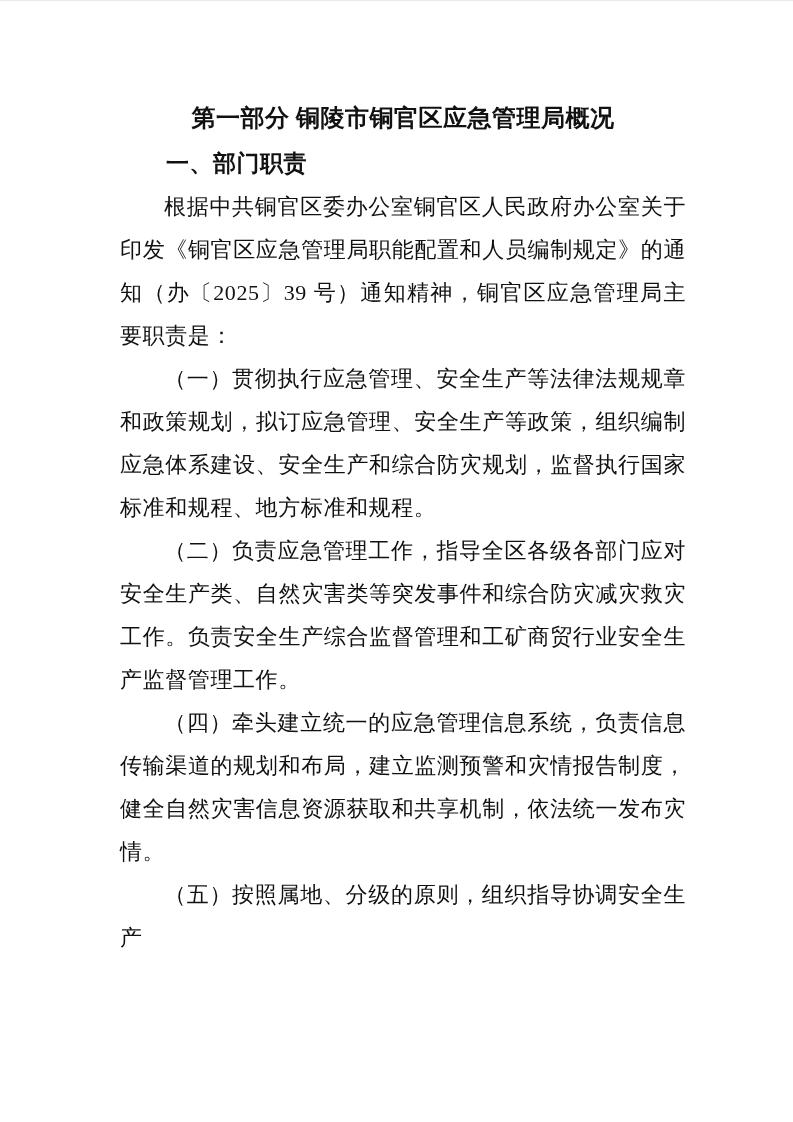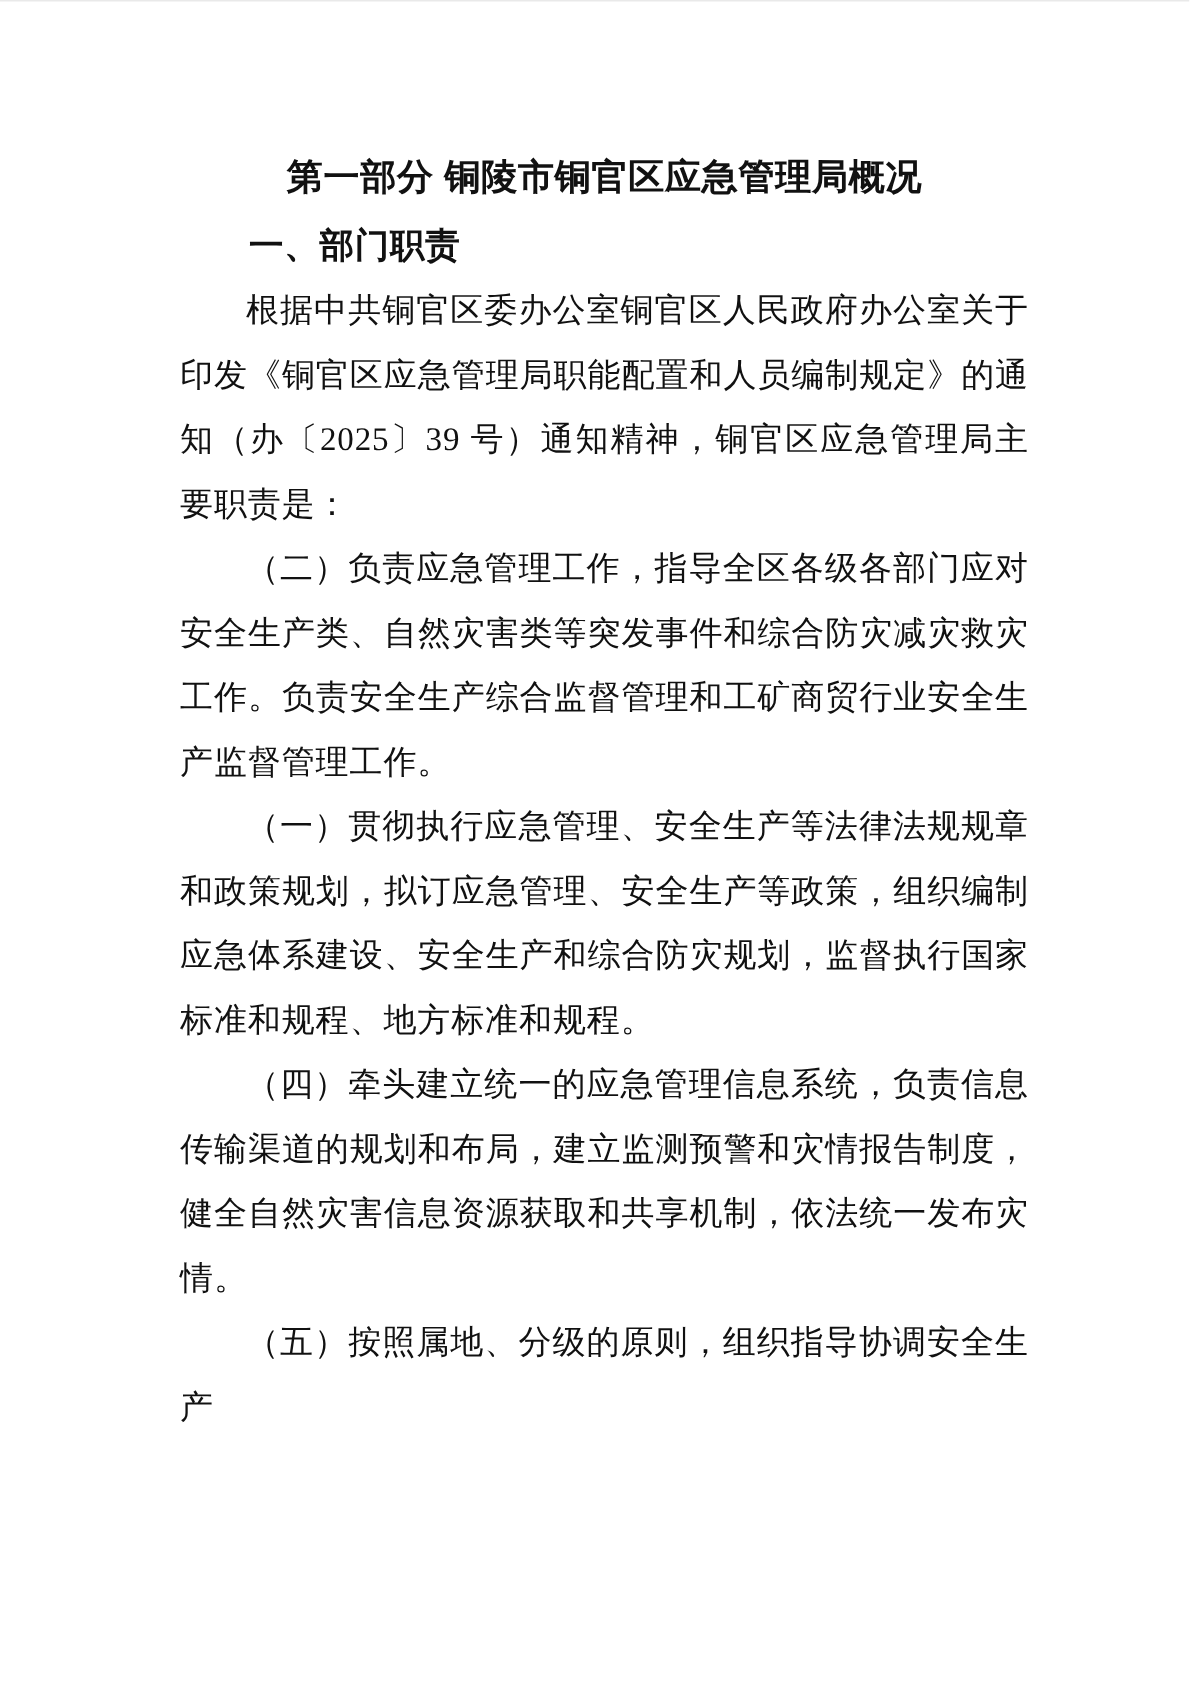--- a/index.html
+++ b/index.html
@@ -24,7 +24,7 @@
     width: 566px;
   }
   .doc-title {
-    font-family: Liberation Sans, sans-serif;
+    font-family: Liberation Serif, serif;
     font-weight: bold;
     font-size: 24px;
     line-height: 45px;

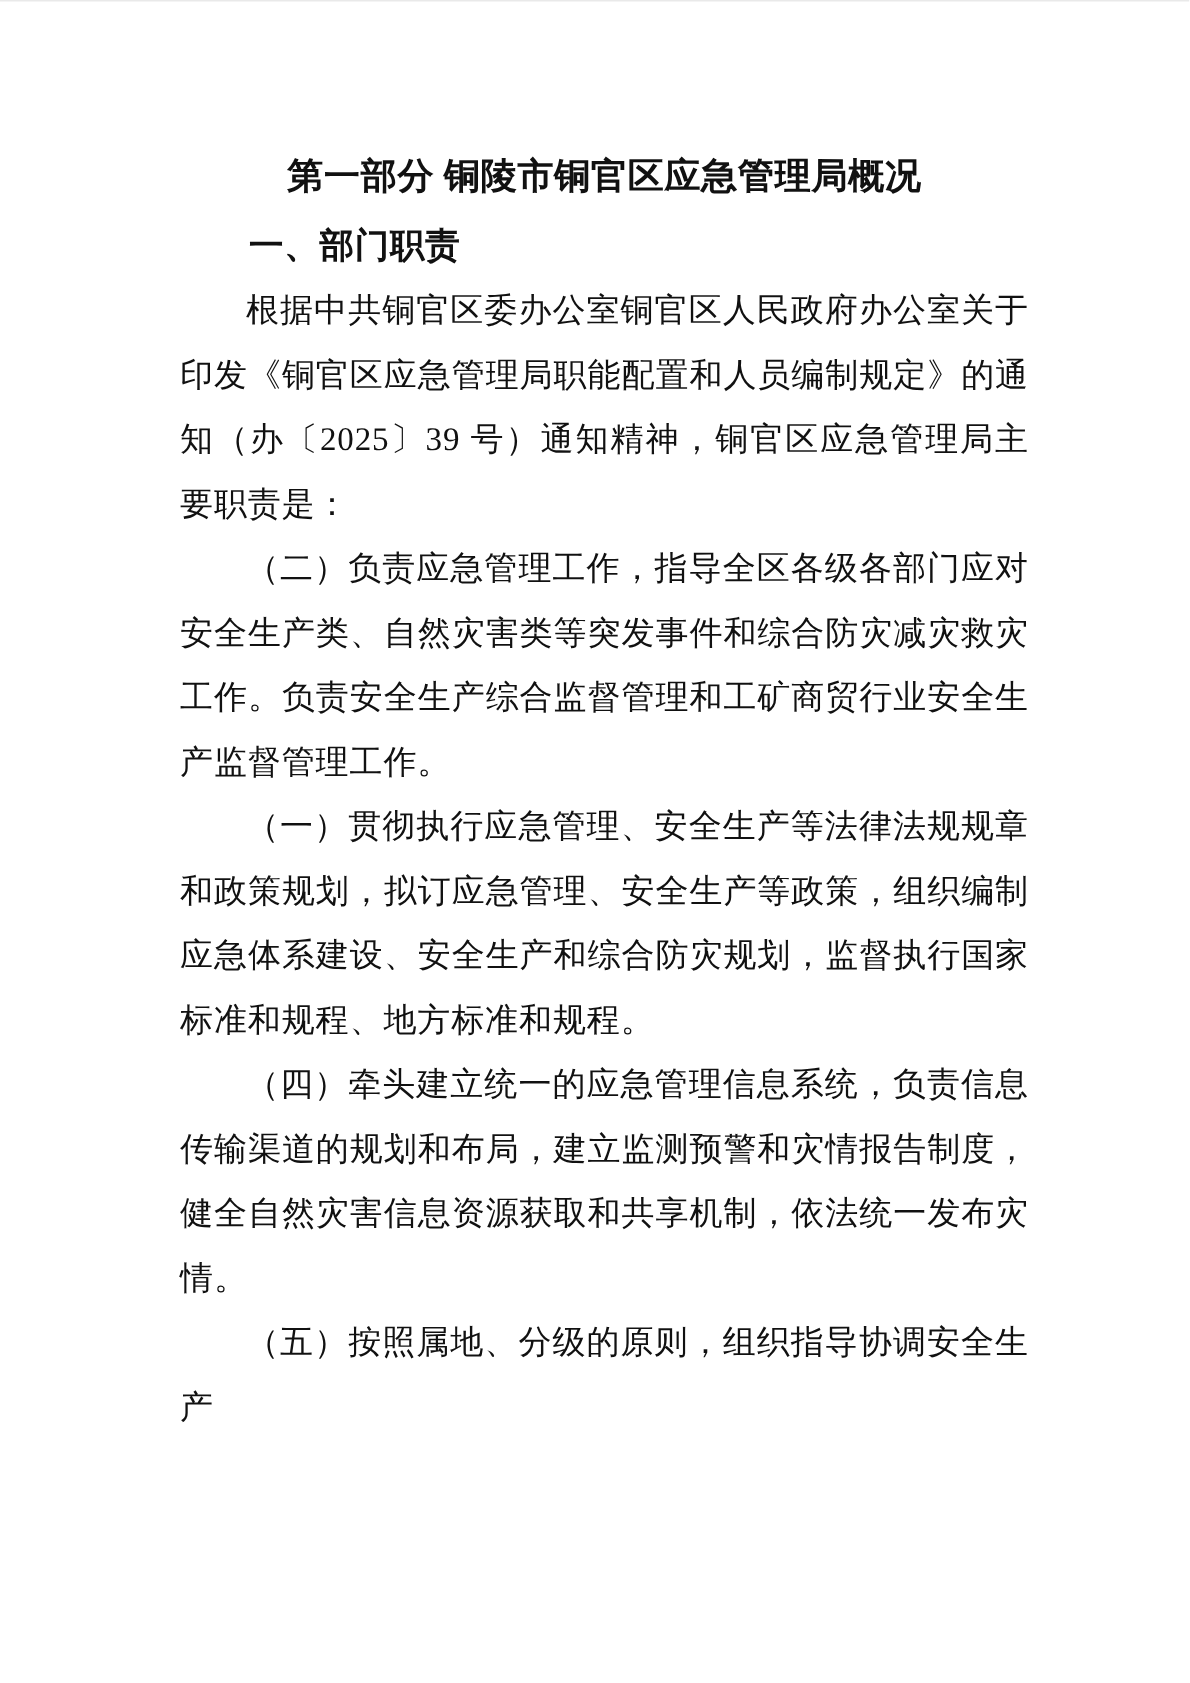--- a/index.html
+++ b/index.html
@@ -63,8 +63,8 @@
     <h2 class="section-heading">一、部门职责</h2>
     <div class="body-text">
       <p>根据中共铜官区委办公室铜官区人民政府办公室关于印发《铜官区应急管理局职能配置和人员编制规定》的通知（办〔2025〕39 号）通知精神，铜官区应急管理局主要职责是：</p>
+      <p>（一）贯彻执行应急管理、安全生产等法律法规规章和政策规划，拟订应急管理、安全生产等政策，组织编制应急体系建设、安全生产和综合防灾规划，监督执行国家标准和规程、地方标准和规程。</p>
       <p>（二）负责应急管理工作，指导全区各级各部门应对安全生产类、自然灾害类等突发事件和综合防灾减灾救灾工作。负责安全生产综合监督管理和工矿商贸行业安全生产监督管理工作。</p>
-      <p>（一）贯彻执行应急管理、安全生产等法律法规规章和政策规划，拟订应急管理、安全生产等政策，组织编制应急体系建设、安全生产和综合防灾规划，监督执行国家标准和规程、地方标准和规程。</p>
       <p>（四）牵头建立统一的应急管理信息系统，负责信息传输渠道的规划和布局，建立监测预警和灾情报告制度，健全自然灾害信息资源获取和共享机制，依法统一发布灾情。</p>
       <p>（五）按照属地、分级的原则，组织指导协调安全生产</p>
     </div>

